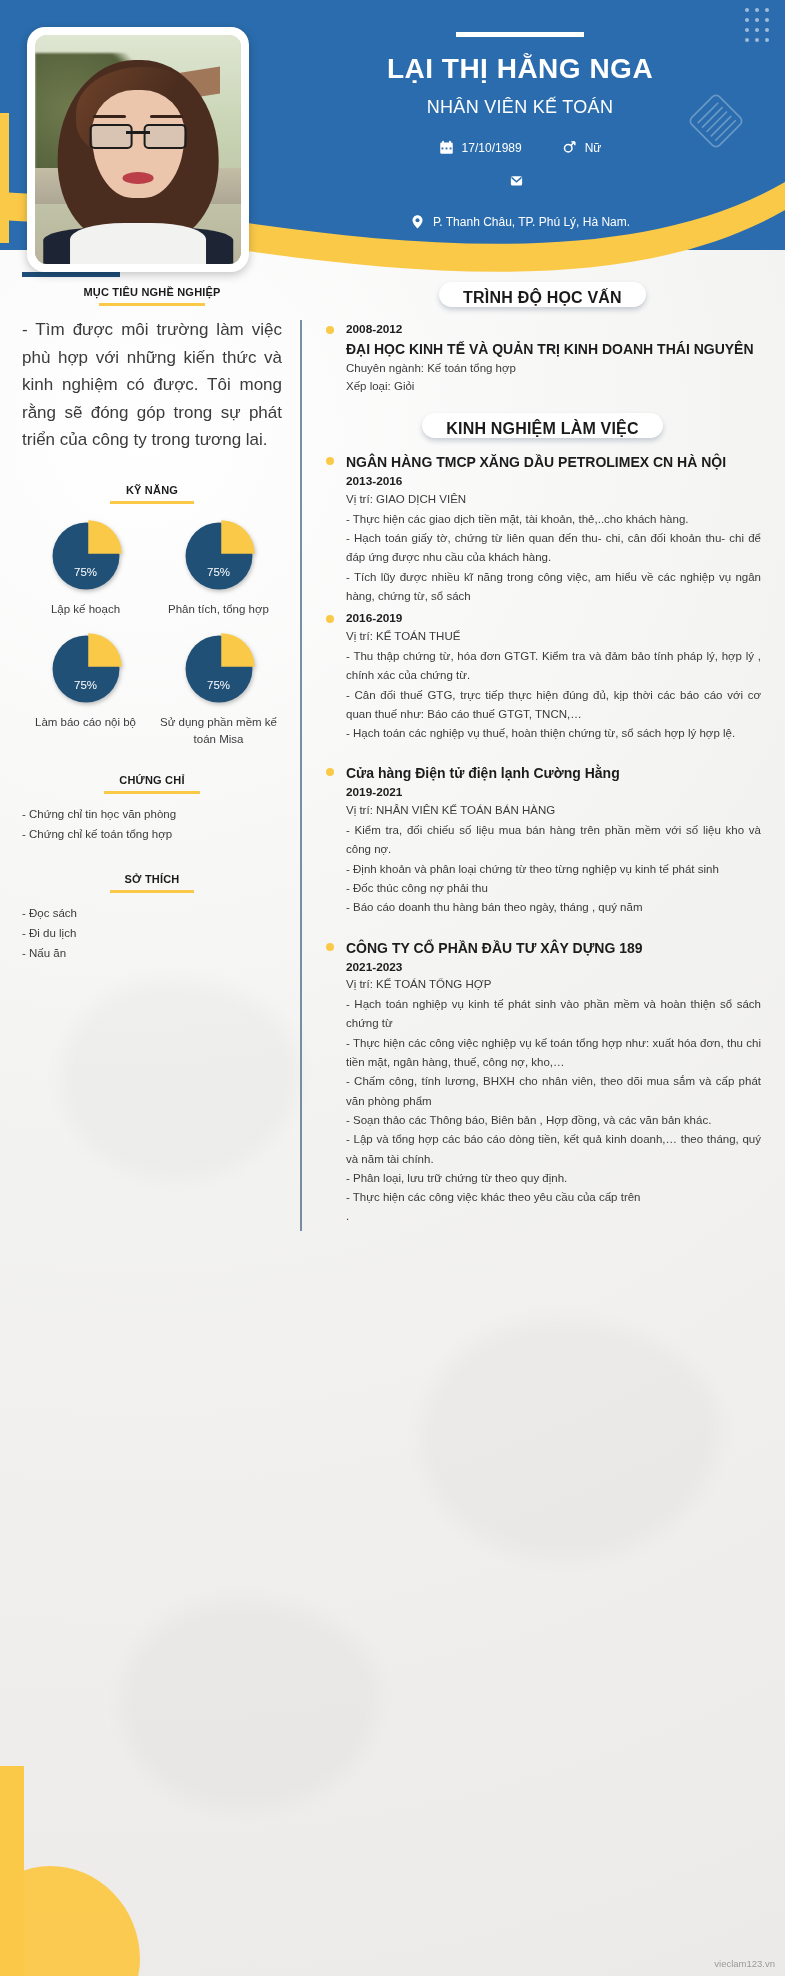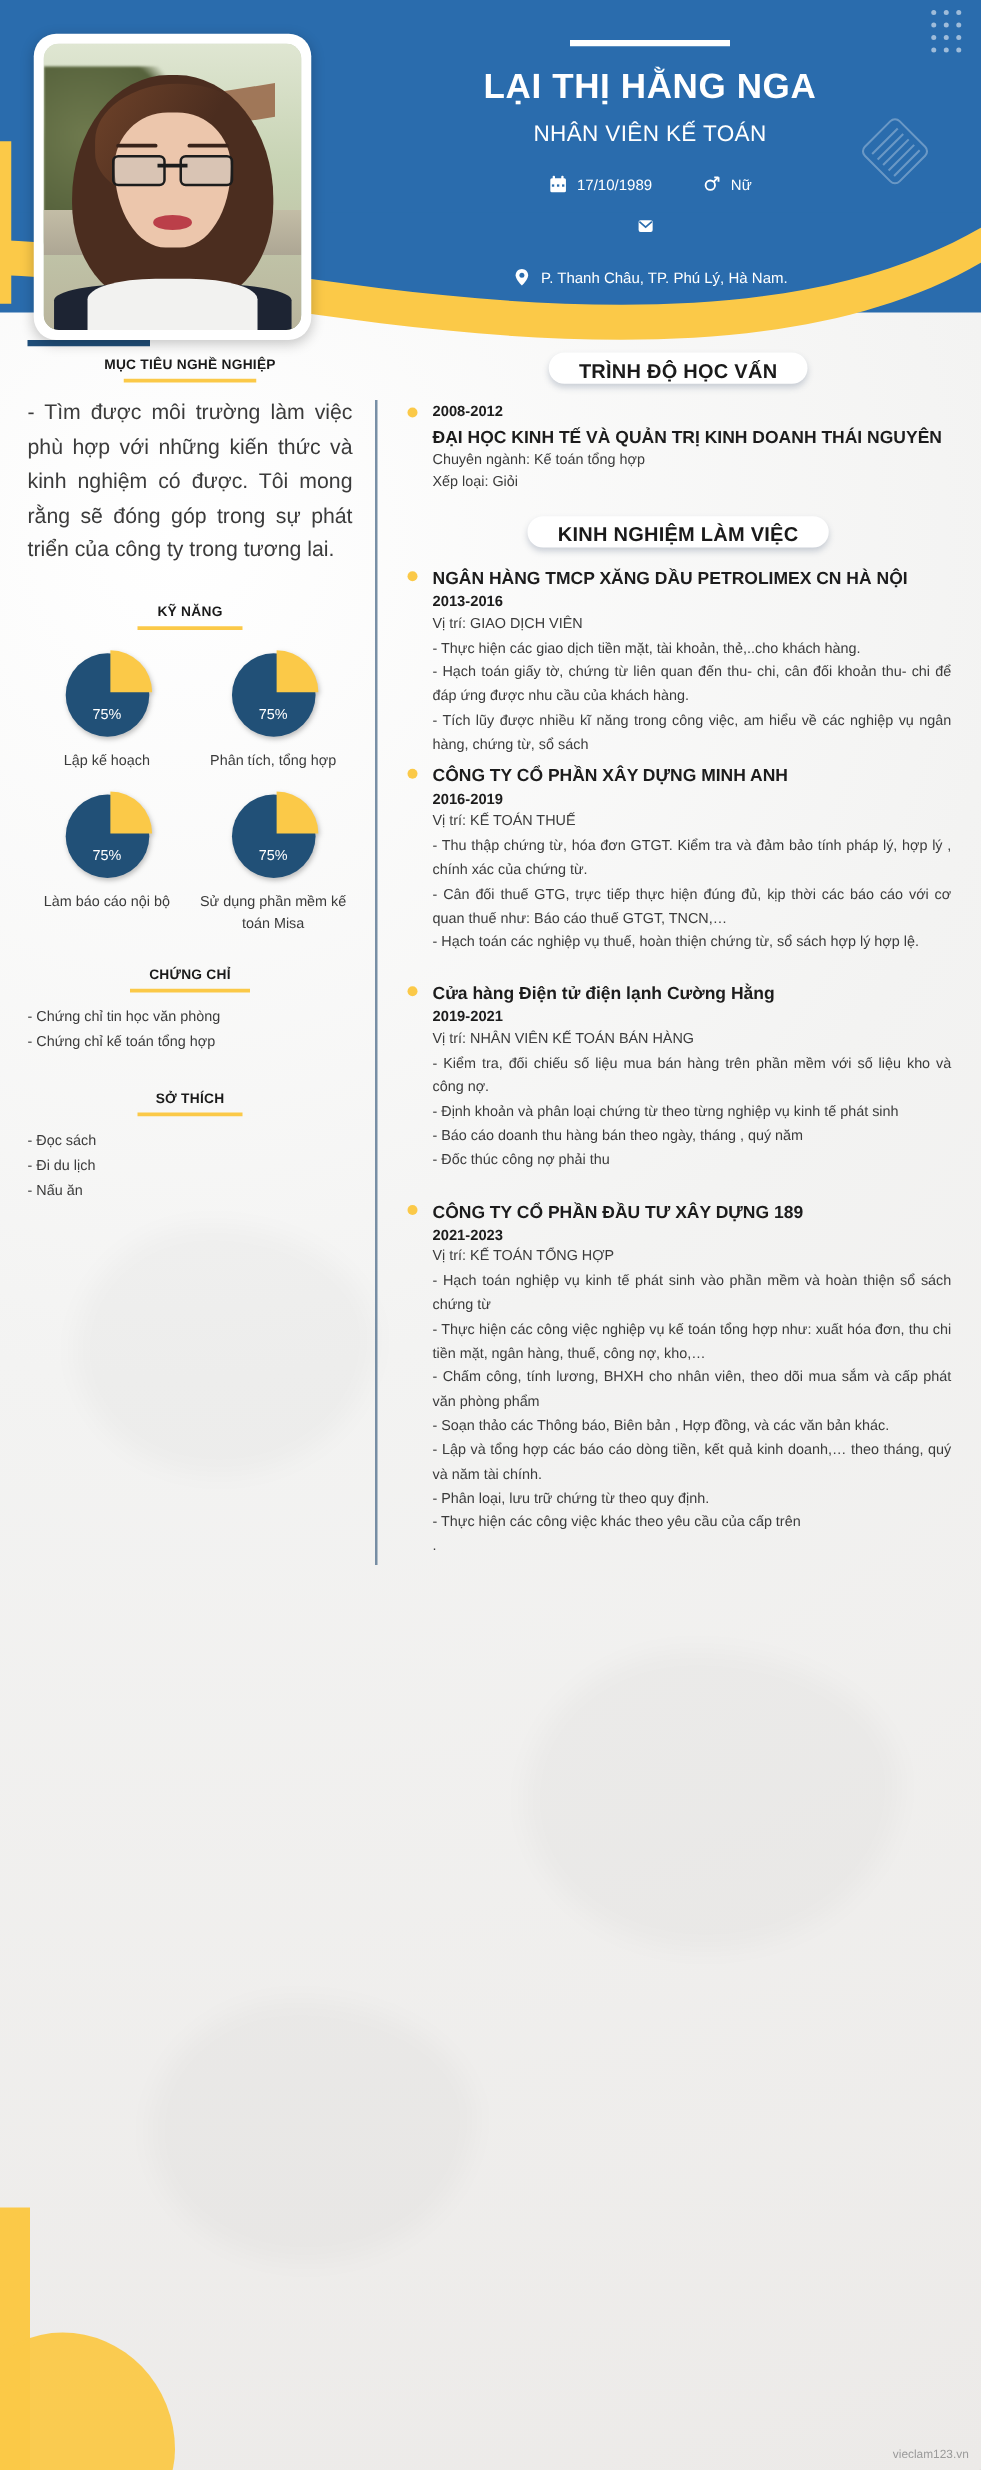--- a/index.html
+++ b/index.html
@@ -599,7 +599,6 @@
       </div>
 
       <div class="entry">
-        <div class="entry-title"> CÔNG TY CỔ PHẦN XÂY DỰNG MINH ANH</div>
         <div class="entry-date">2016-2019</div>
         <div class="entry-sub">Vị trí: KẾ TOÁN THUẾ</div>
         <div class="entry-bullets">

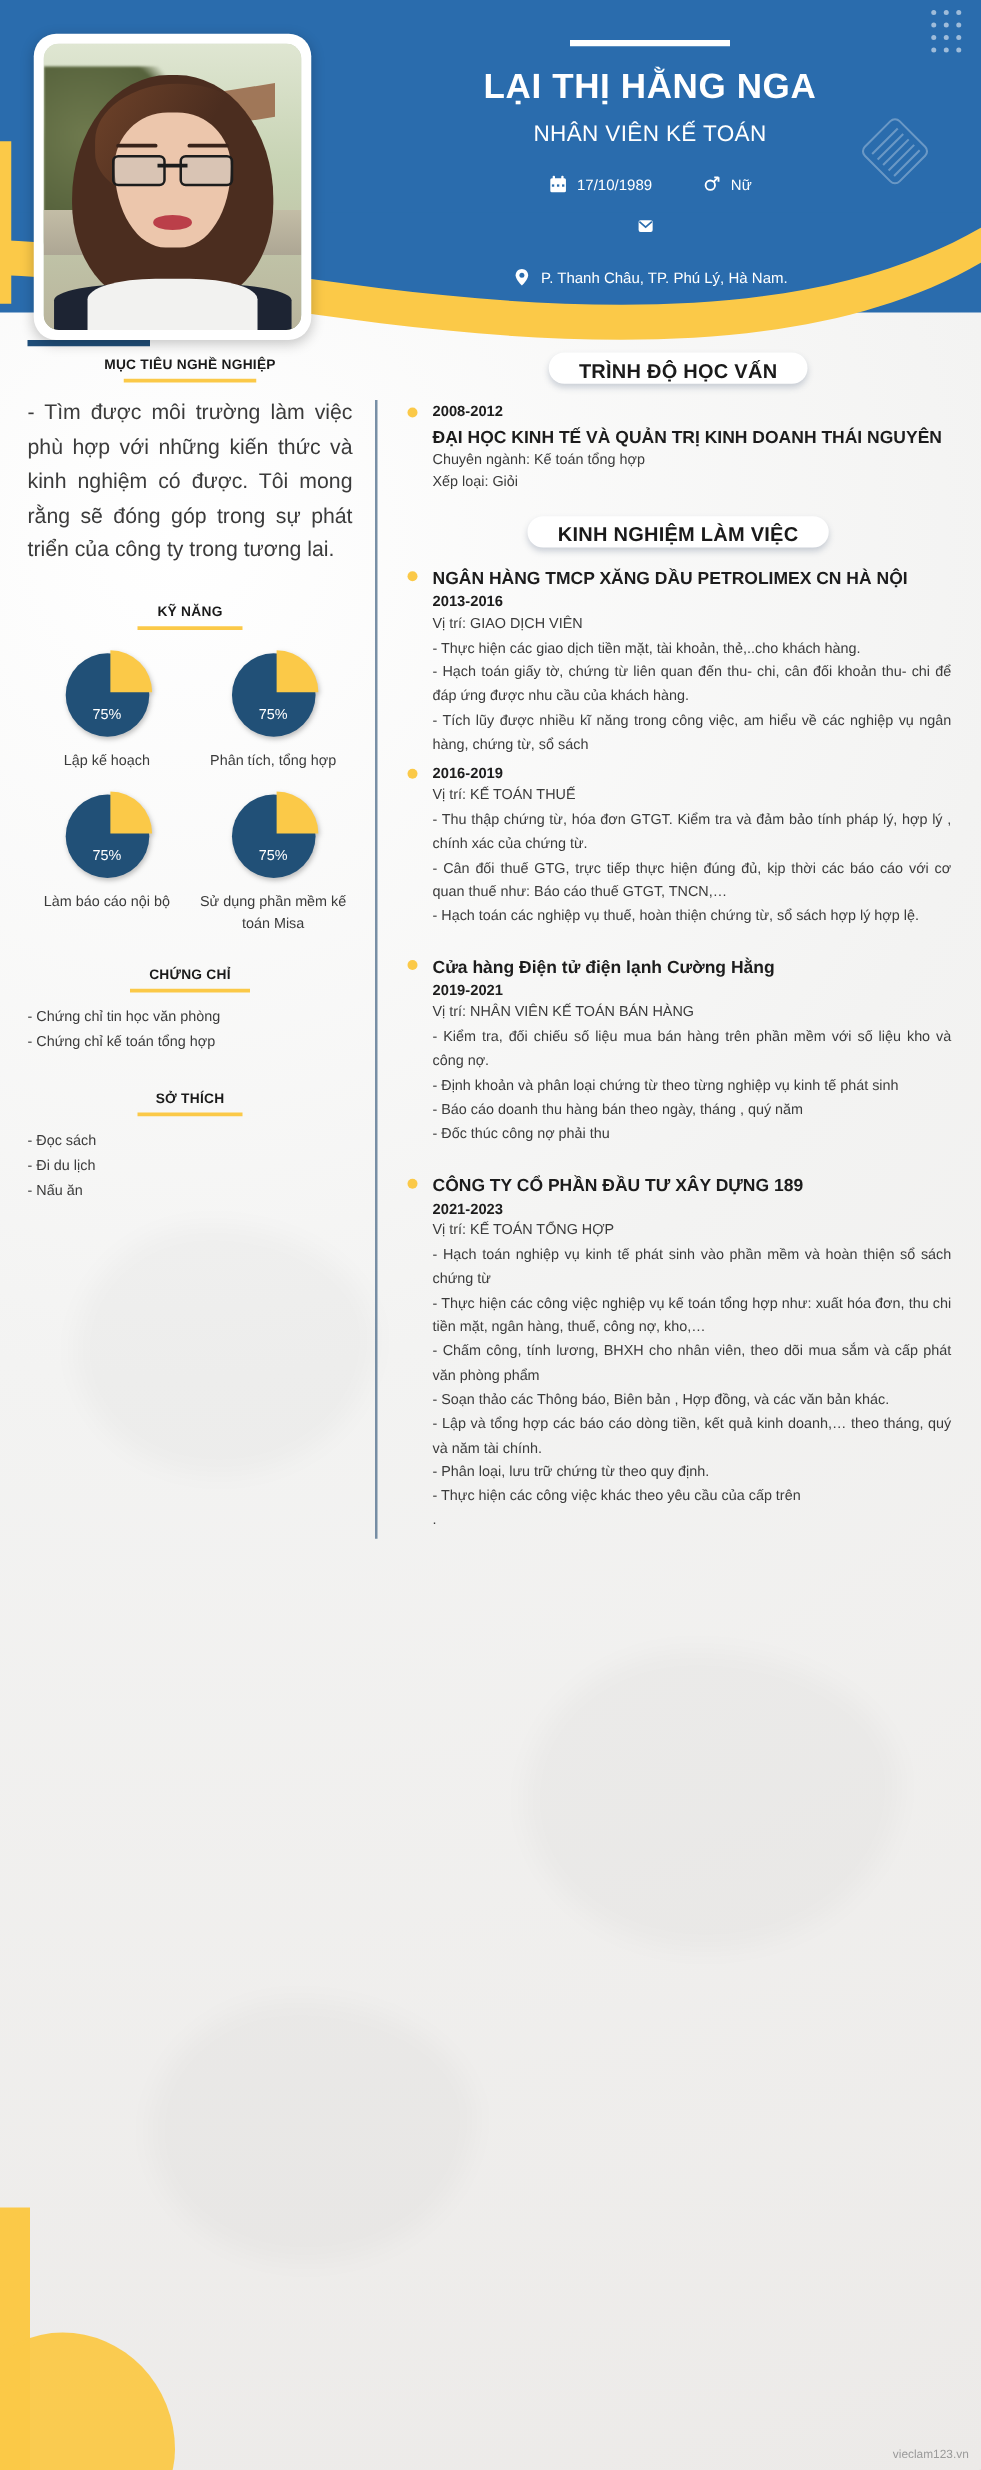--- a/index.html
+++ b/index.html
@@ -617,8 +617,8 @@
         <div class="entry-bullets">
           <p>- Kiểm tra, đối chiếu số liệu mua bán hàng trên phần mềm với số liệu kho và công nợ.</p>
           <p>- Định khoản và phân loại chứng từ theo từng nghiệp vụ kinh tế phát sinh</p>
+          <p>- Đốc thúc công nợ phải thu</p>
           <p>- Báo cáo doanh thu hàng bán theo ngày, tháng , quý năm</p>
-          <p>- Đốc thúc công nợ phải thu</p>
         </div>
       </div>
 

